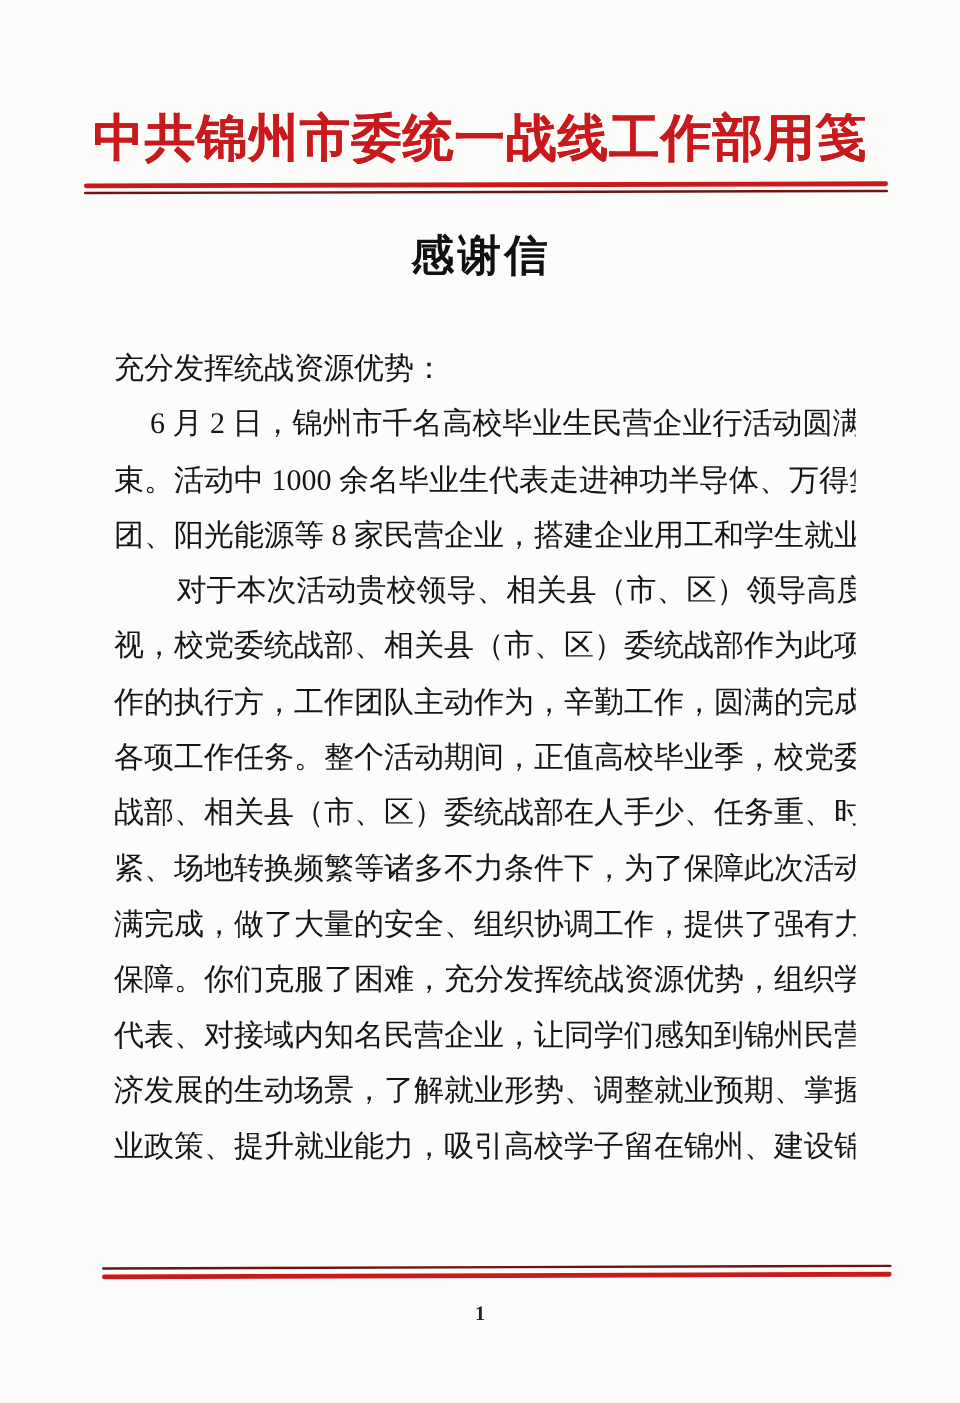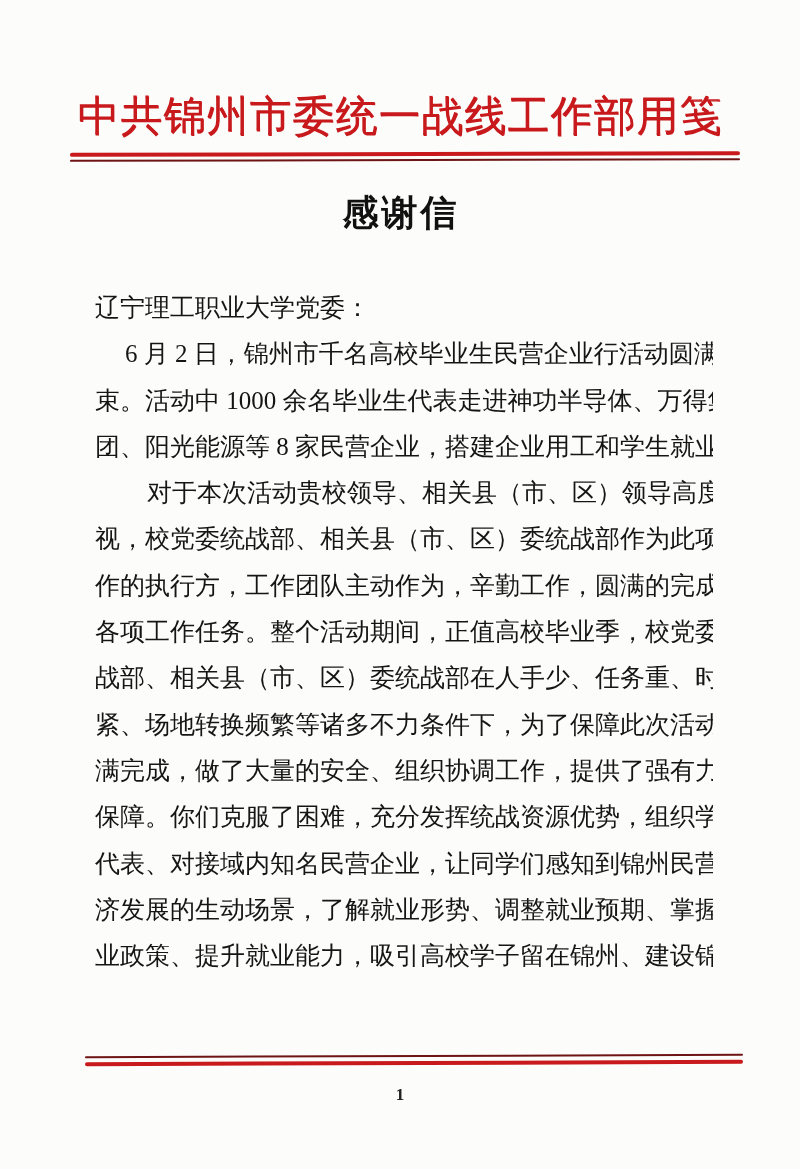--- a/index.html
+++ b/index.html
@@ -26,7 +26,7 @@
     text-align: center;
     font-size: 42px;
     line-height: 52px;
-    font-weight: normal;
+    font-weight: bold;
     letter-spacing: 1px;
     color: var(--red, #c8191c);
     text-shadow: 0.5px 0.5px 0 var(--red, #c8191c);

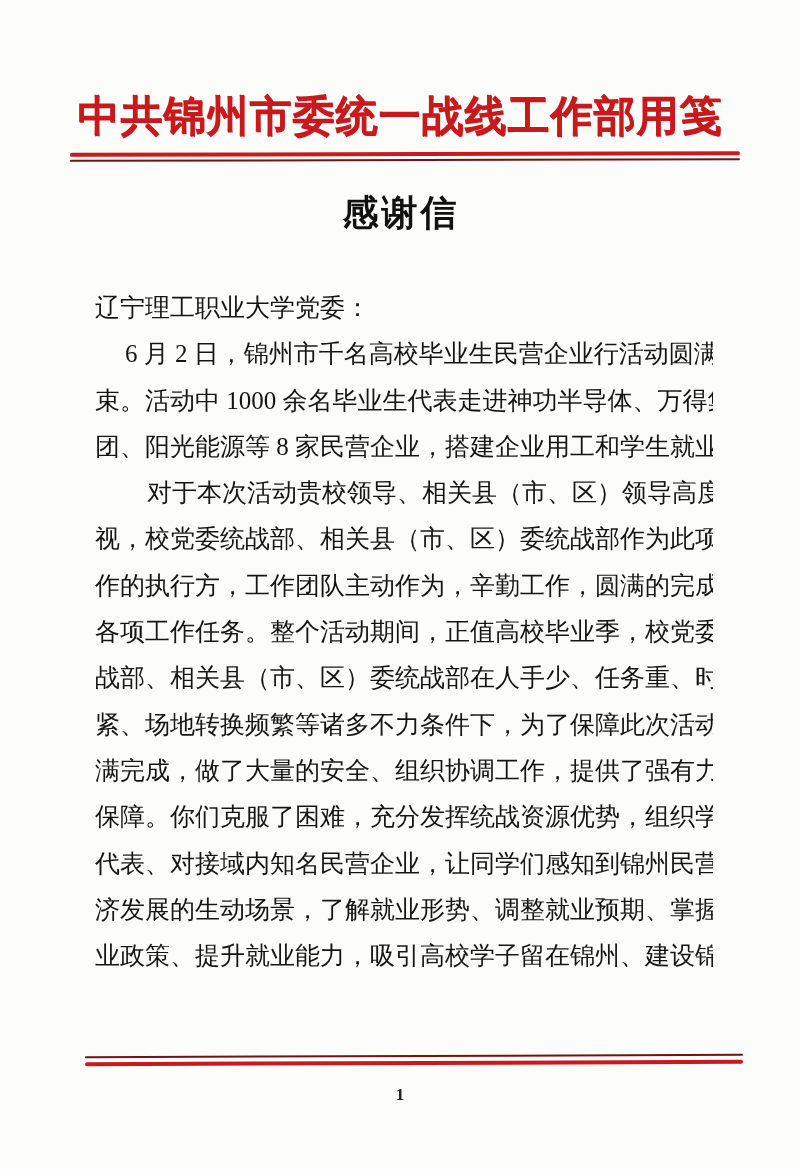--- a/index.html
+++ b/index.html
@@ -136,7 +136,7 @@
   <div class="doc-title">感谢信</div>
 
   <div class="body-text">
-    <div class="bline short">辽宁理工职业大学党委：</div>
+    <div class="bline short">充分发挥统战资源优势：</div>
     <div class="bline indent1">6 月 2 日，锦州市千名高校毕业生民营企业行活动圆满结</div>
     <div class="bline">束。活动中 1000 余名毕业生代表走进神功半导体、万得集</div>
     <div class="bline">团、阳光能源等 8 家民营企业，搭建企业用工和学生就业的</div>

